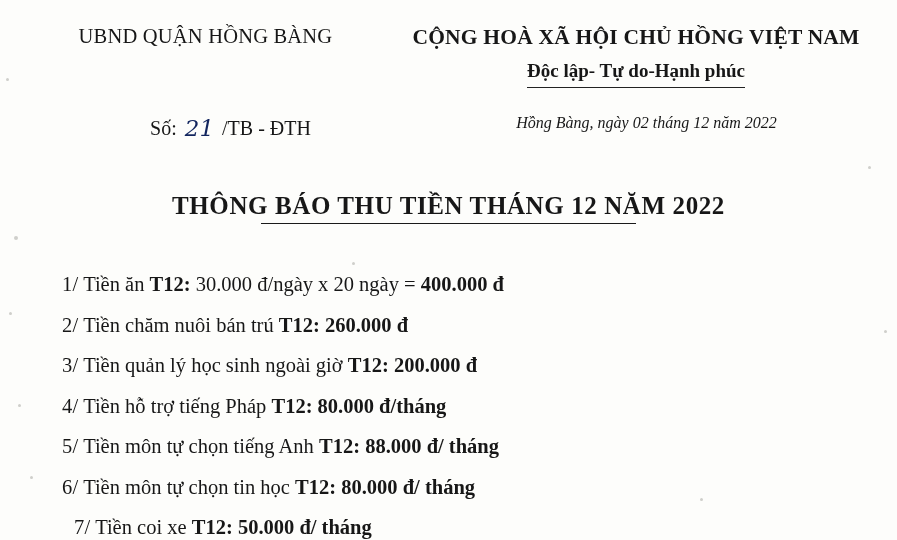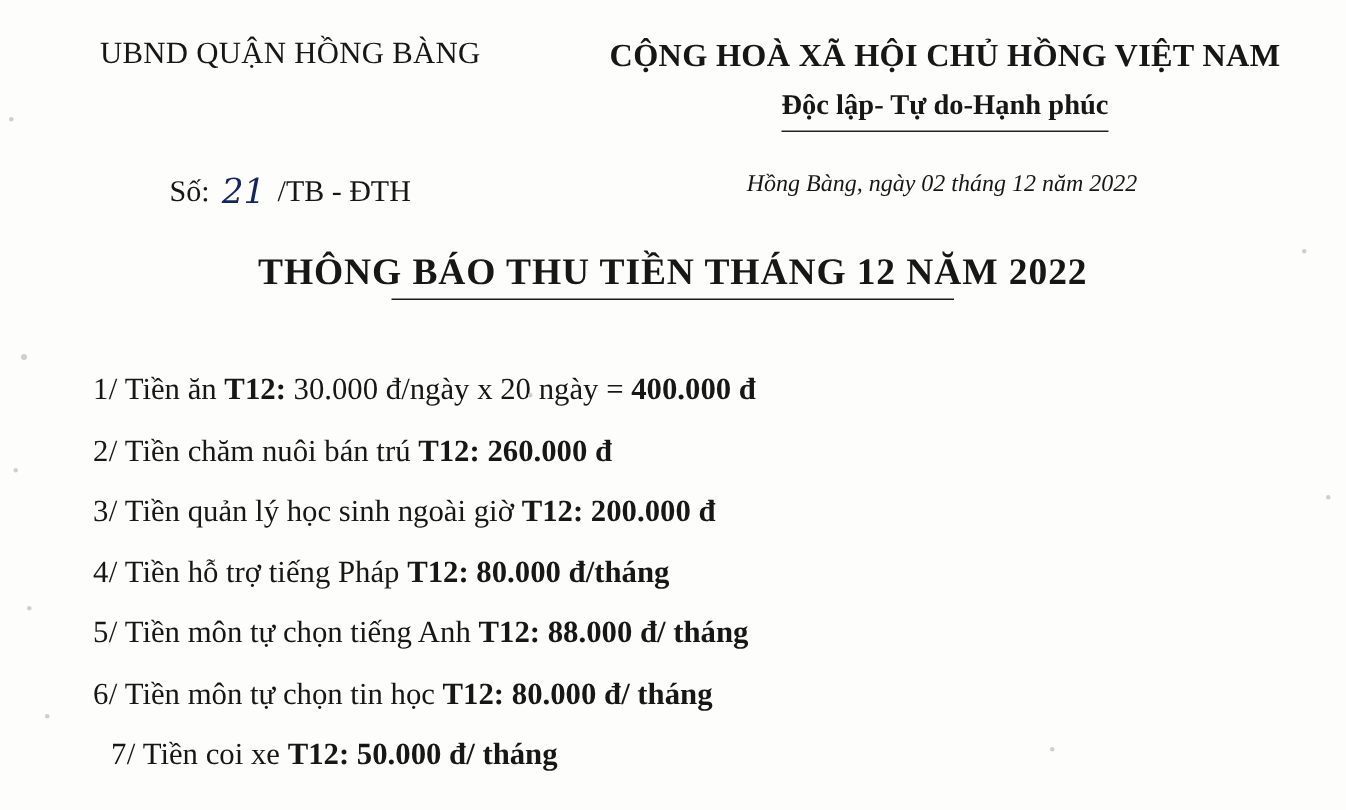--- a/index.html
+++ b/index.html
@@ -38,7 +38,7 @@
   .header-left {
     width: 375px;
     text-align: center;
-    padding-left: 6px;
+    padding-left: 18px;
   }
   .header-right {
     flex: 1;

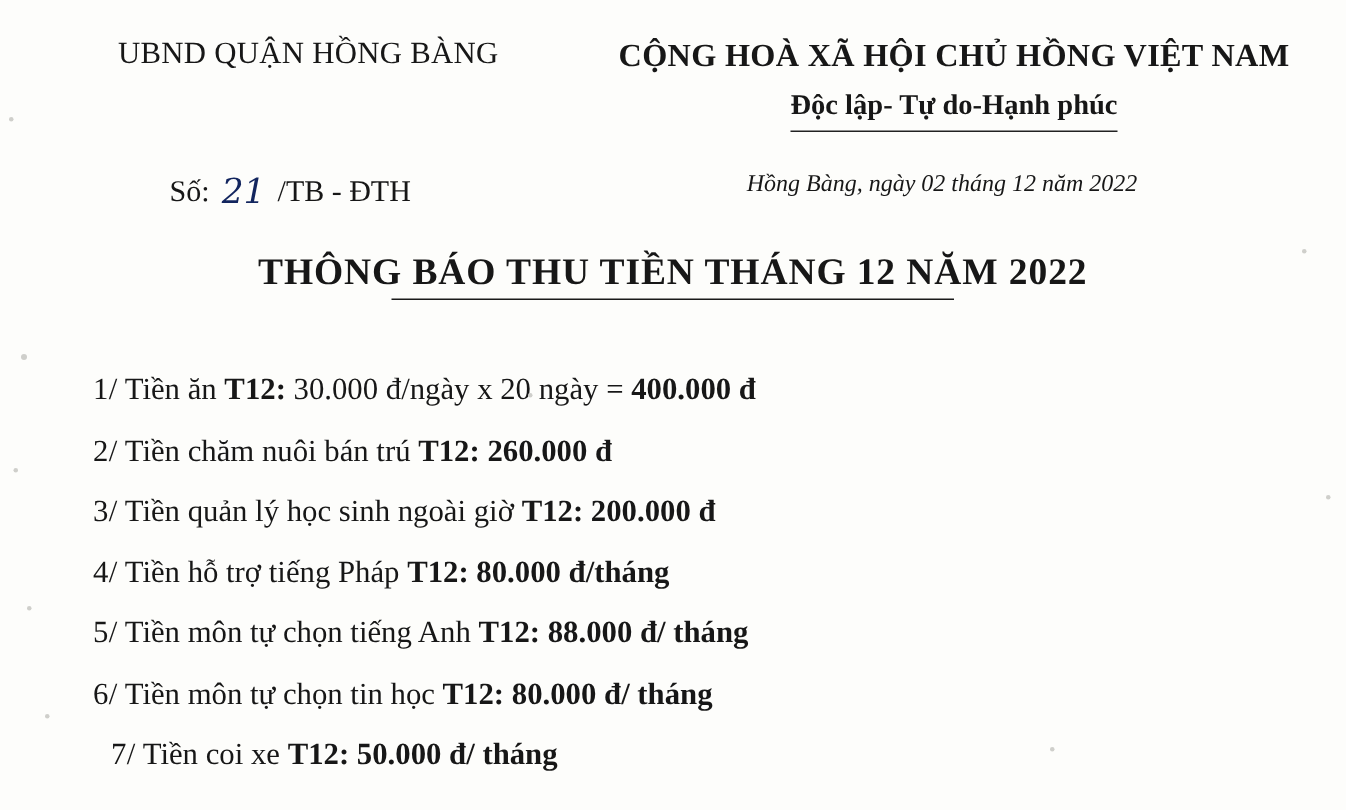--- a/index.html
+++ b/index.html
@@ -72,6 +72,7 @@
   .subheader {
     display: flex;
     margin-top: 26px;
+    padding-left: 37px;
   }
   .subheader-left {
     width: 375px;

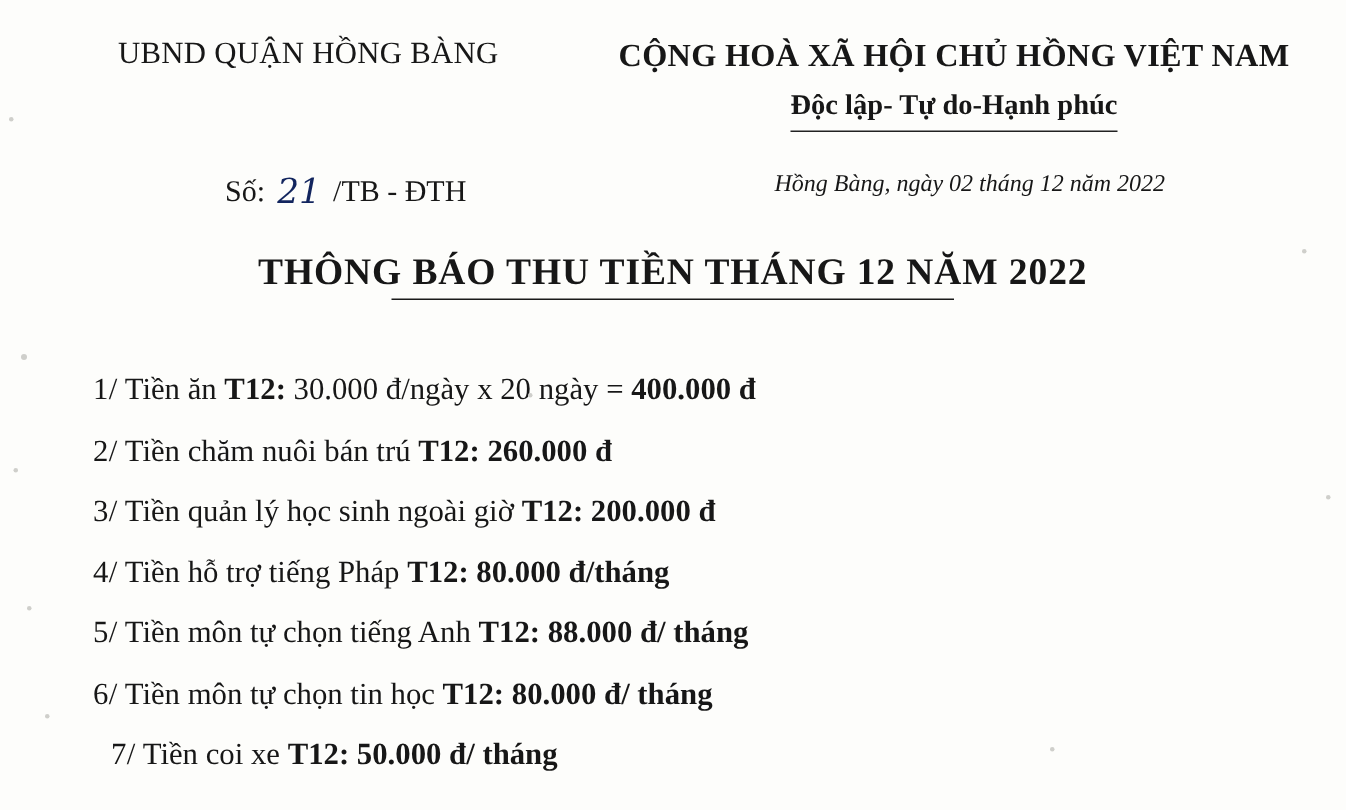--- a/index.html
+++ b/index.html
@@ -100,7 +100,7 @@
   
   .doc-title-wrap {
     text-align: center;
-    margin-top: 28px;
+    margin-top: 52px;
   }
   .doc-title {
     display: inline-block;

